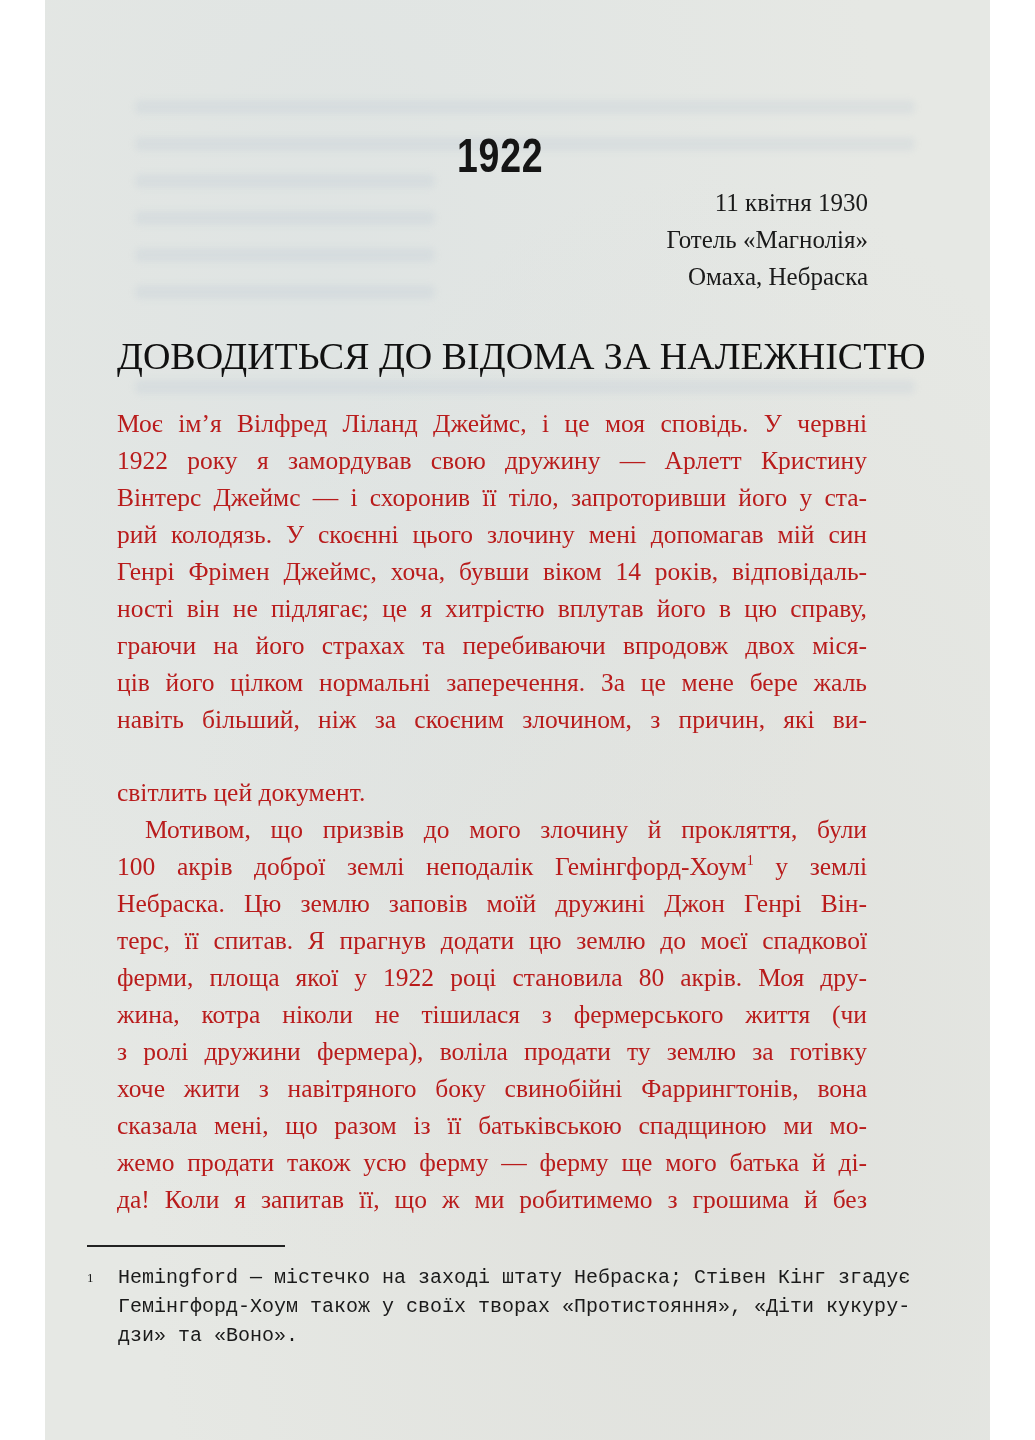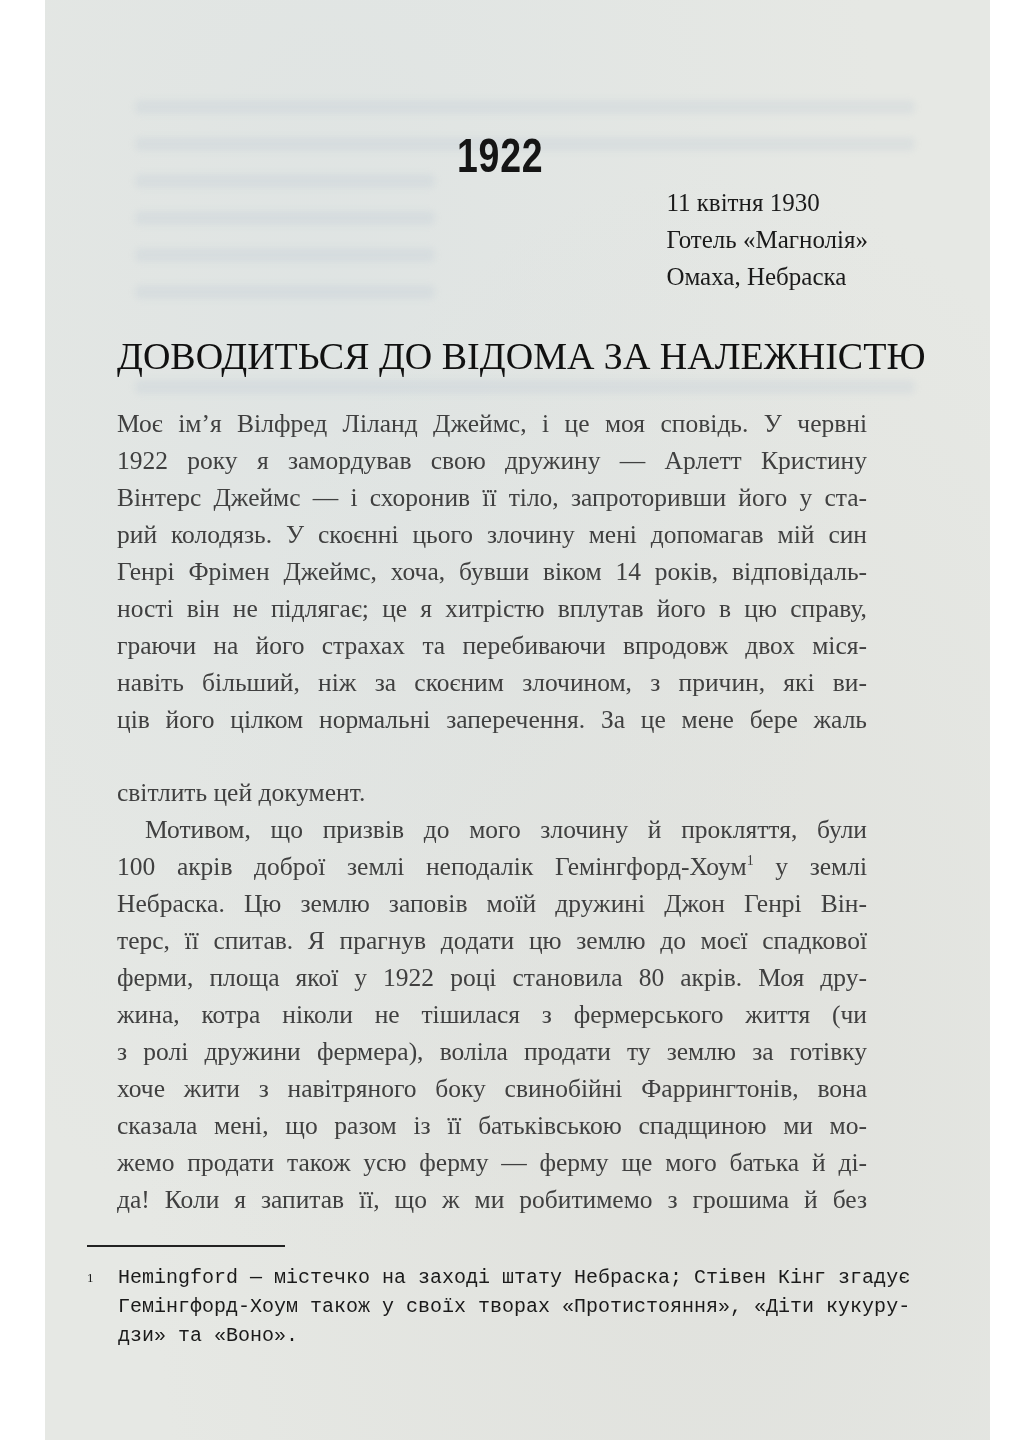--- a/index.html
+++ b/index.html
@@ -24,7 +24,7 @@
     transform: scaleX(0.78); transform-origin: center;
   }
   .dateline {
-    position: absolute; right: 167px; top: 184px; text-align: left;
+    position: absolute; right: 167px; top: 184px; text-align: right;
     font-size: 25px; line-height: 37px; color: #1a1a1a;
   }
   .dateline div { white-space: nowrap; }

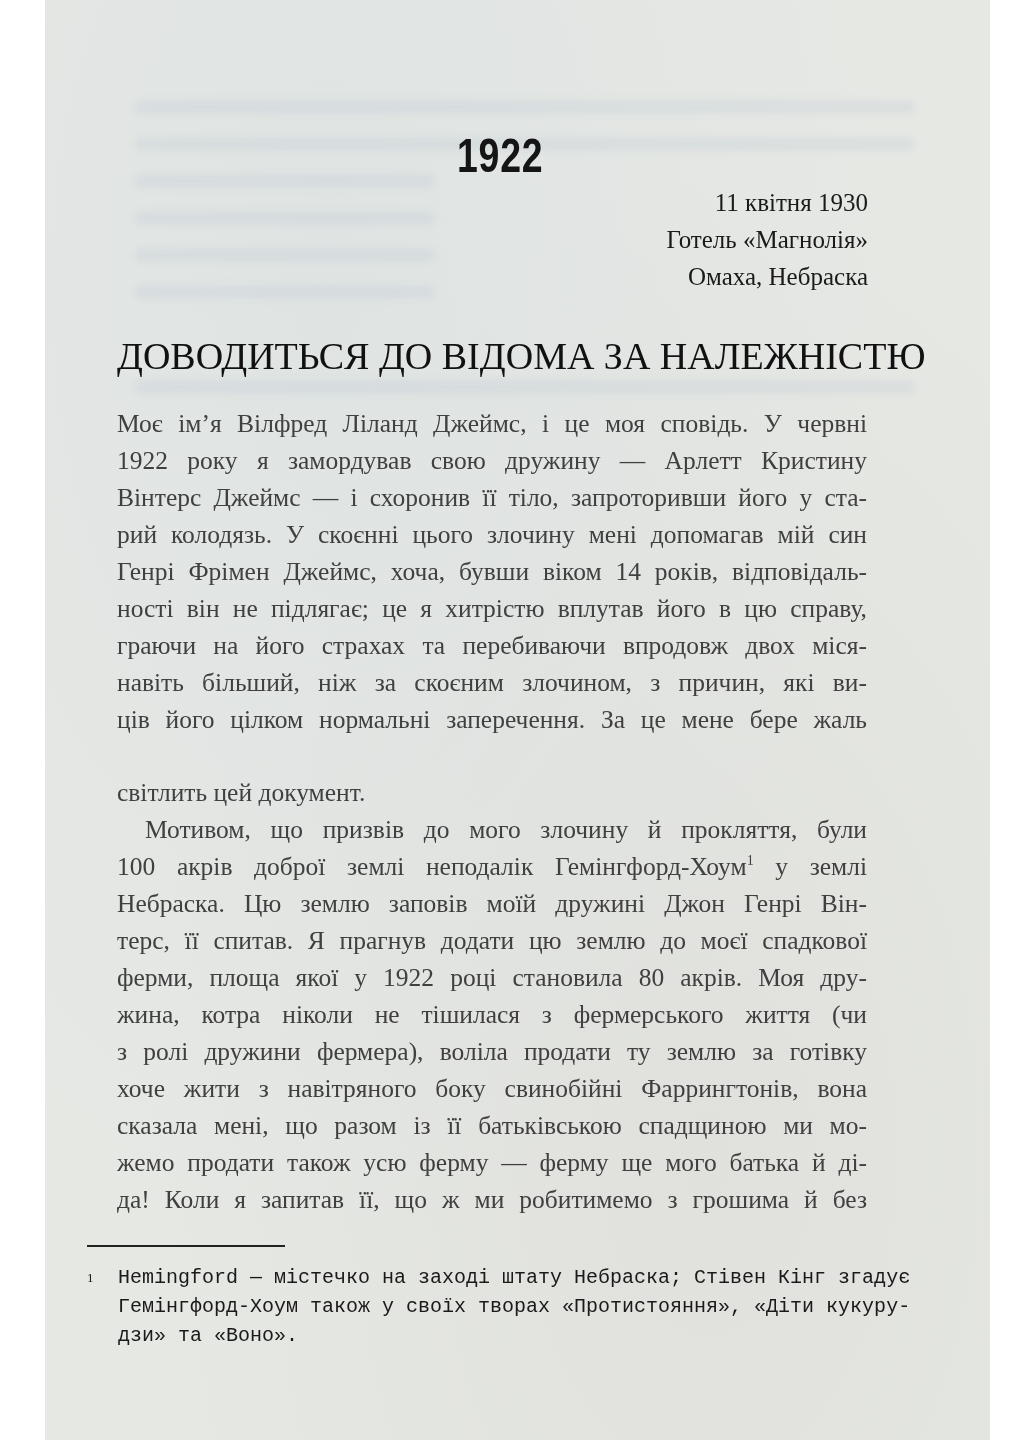--- a/index.html
+++ b/index.html
@@ -34,7 +34,7 @@
   }
   .body-text {
     position: absolute; left: 117px; top: 405px; width: 750px;
-    font-size: 25.5px; line-height: 37px; color: #404040;
+    font-size: 25.5px; line-height: 37px; color: #b91c1c;
   }
   .line {
     display: block; white-space: nowrap; text-align: justify; text-align-last: justify;

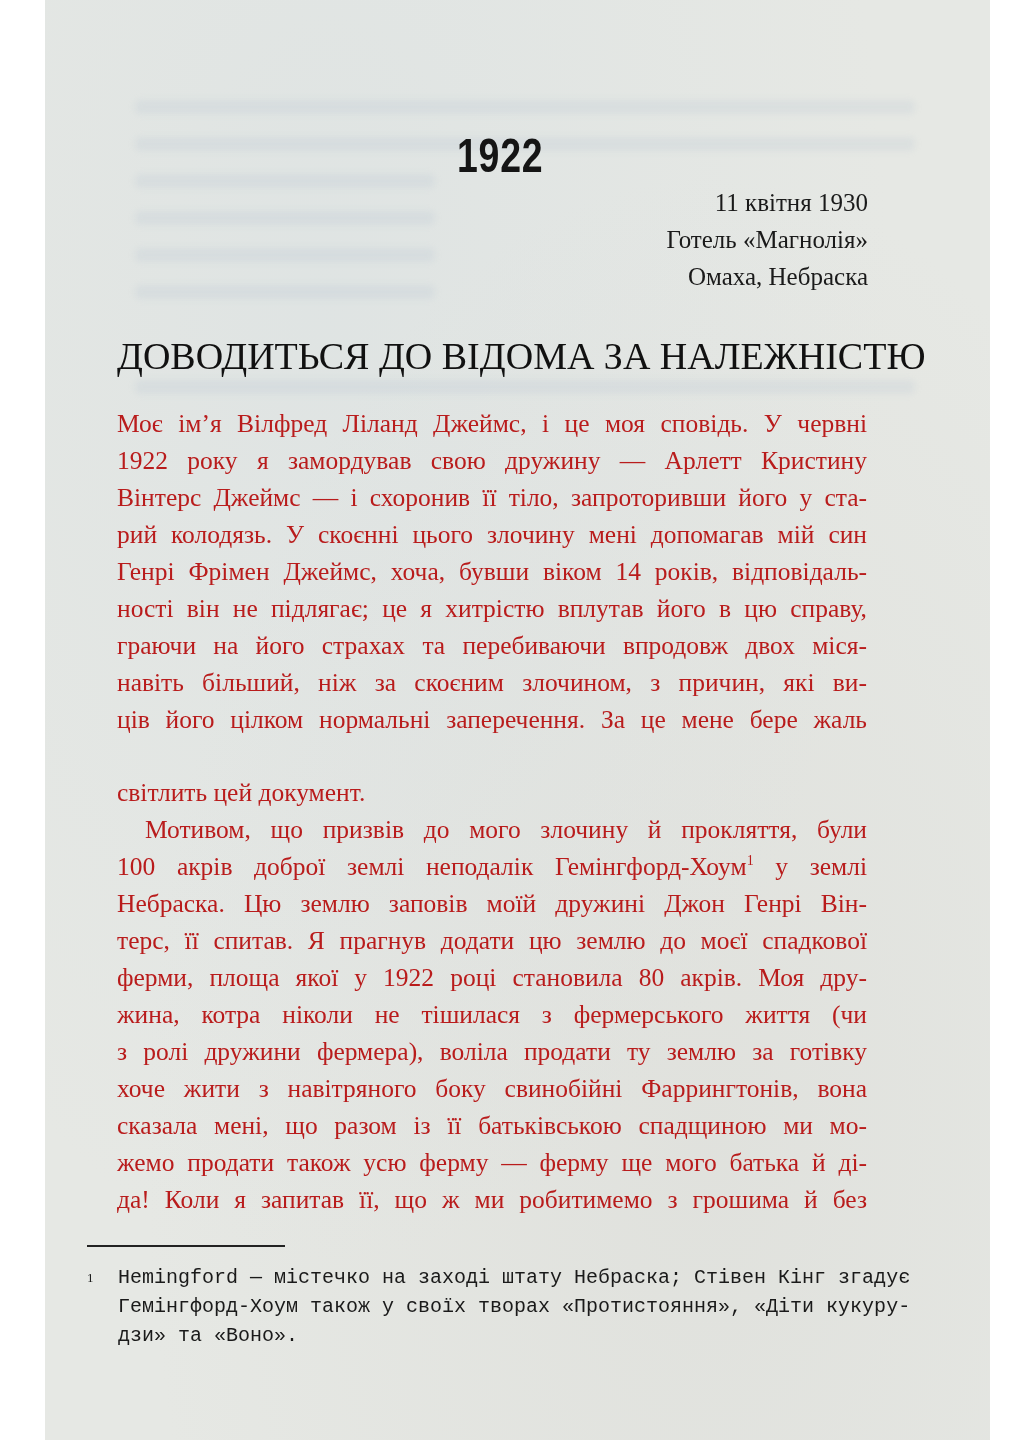--- a/index.html
+++ b/index.html
@@ -87,8 +87,8 @@
     <span class="line">Генрі Фрімен Джеймс, хоча, бувши віком 14 років, відповідаль-</span>
     <span class="line">ності він не підлягає; це я хитрістю вплутав його в цю справу,</span>
     <span class="line">граючи на його страхах та перебиваючи впродовж двох міся-</span>
+    <span class="line">ців його цілком нормальні заперечення. За це мене бере жаль</span>
     <span class="line">навіть більший, ніж за скоєним злочином, з причин, які ви-</span>
-    <span class="line">ців його цілком нормальні заперечення. За це мене бере жаль</span>
     <span class="line last">світлить цей документ.</span>
   </div>
   <div>

